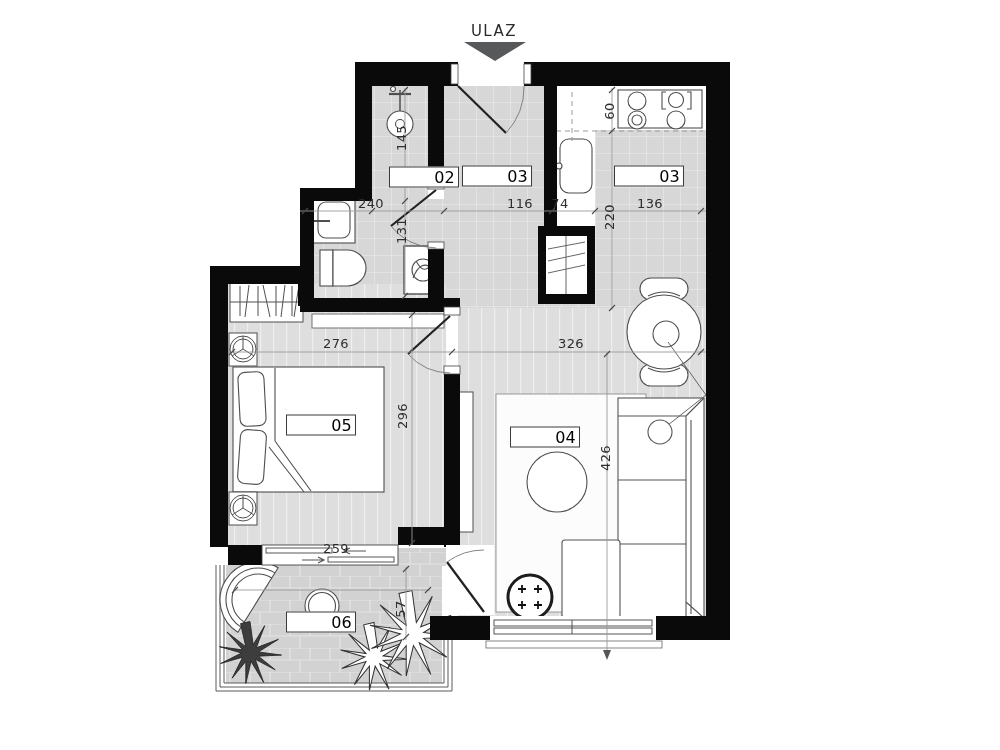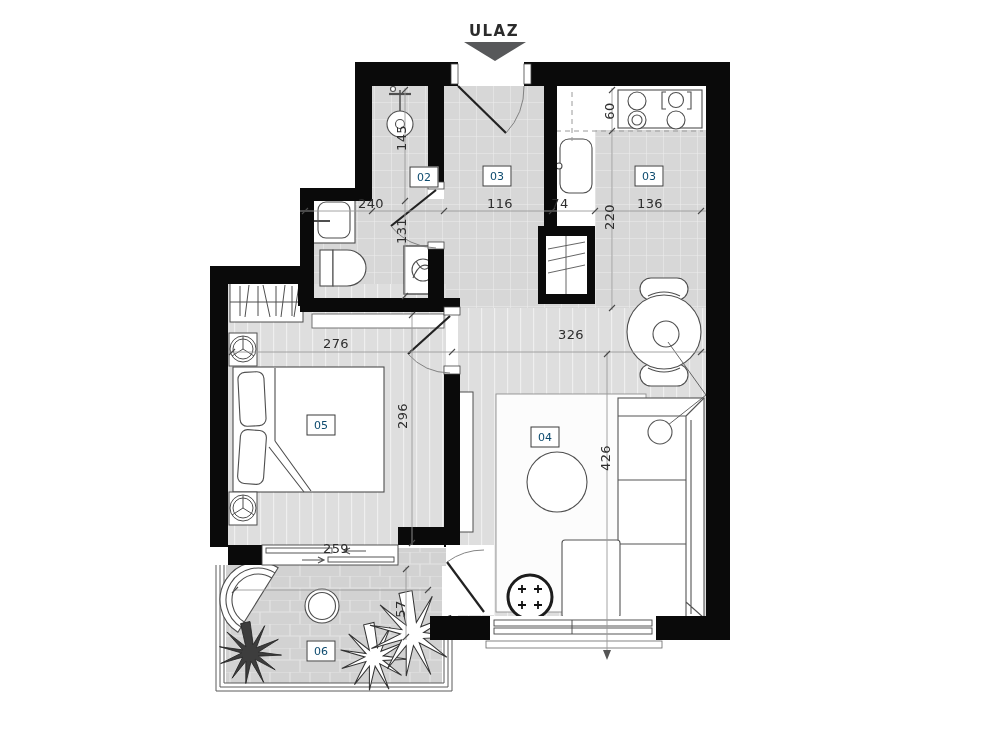--- a/index.html
+++ b/index.html
@@ -12,7 +12,7 @@
   .room-label{position:absolute;transform:translate(-50%,-50%);width:27px;height:19px;
        border:1.4px solid #3a3a3a;background:#fff;font-size:11px;color:#0c4a6e;
        display:flex;align-items:center;justify-content:center;line-height:1;}
-  .ulaz{position:absolute;transform:translate(-50%,-50%);font-weight:bold;font-size:15px;
+  .ulaz{position:absolute;transform:translate(-50%,-50%);font-weight:normal;font-size:15px;
        color:#2b2b2b;letter-spacing:1.5px;text-align:right;}
 </style>
 </head>

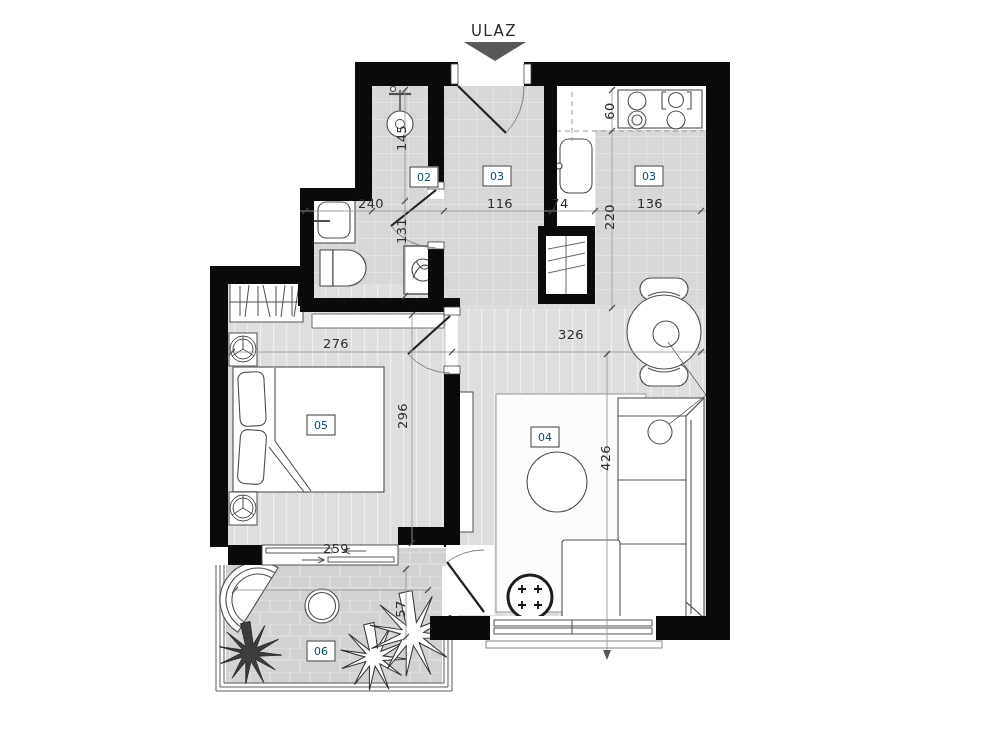--- a/index.html
+++ b/index.html
@@ -10,8 +10,8 @@
        letter-spacing:.4px;white-space:nowrap;line-height:1;}
   .lbl.v{transform:translate(-50%,-50%) rotate(-90deg);}
   .room-label{position:absolute;transform:translate(-50%,-50%);width:27px;height:19px;
-       border:1.4px solid #3a3a3a;background:#fff;font-size:11px;color:#0c4a6e;
-       display:flex;align-items:center;justify-content:center;line-height:1;}
+       border:1.4px solid #3a3a3a;background:#fff;font-size:16px;color:#000000;
+       display:flex;align-items:center;justify-content:center;line-height:1;padding-left:41px;}
   .ulaz{position:absolute;transform:translate(-50%,-50%);font-weight:normal;font-size:15px;
        color:#2b2b2b;letter-spacing:1.5px;text-align:right;}
 </style>

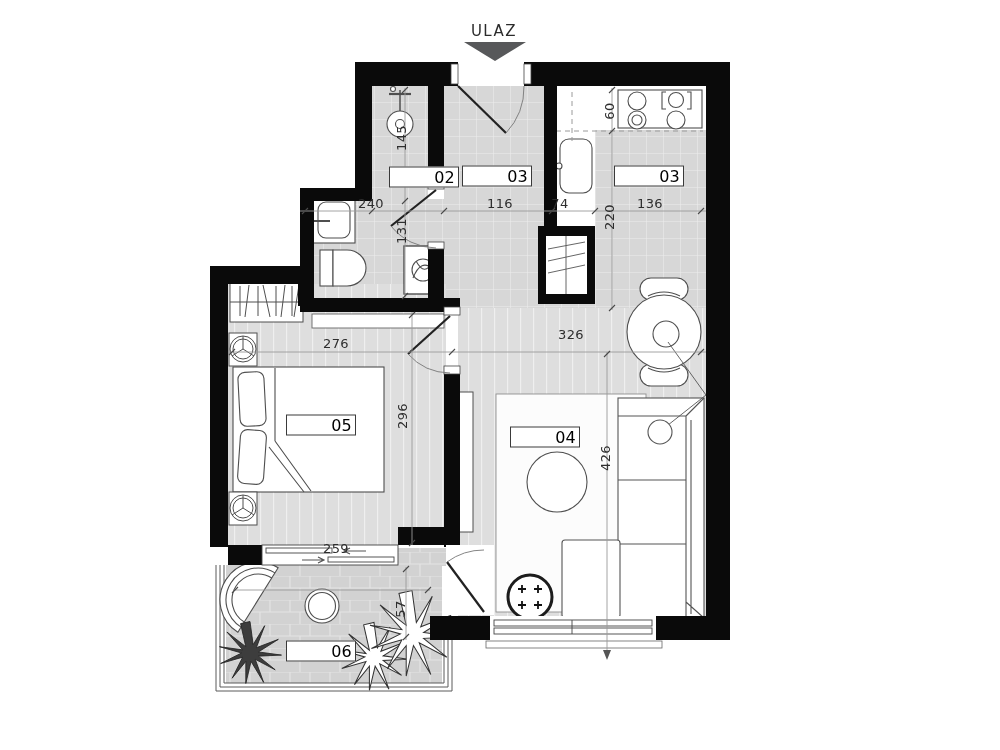--- a/index.html
+++ b/index.html
@@ -270,7 +270,7 @@
 <div class="lbl v" style="left:401px;top:138px">145</div>
 <div class="lbl" style="left:371px;top:203px">240</div>
 <div class="lbl v" style="left:401px;top:231px">131</div>
-<div class="lbl" style="left:500px;top:203px">116</div>
+<div class="lbl" style="left:520px;top:203px">116</div>
 <div class="lbl" style="left:560px;top:203px">74</div>
 <div class="lbl v" style="left:609px;top:111px">60</div>
 <div class="lbl v" style="left:609px;top:217px">220</div>

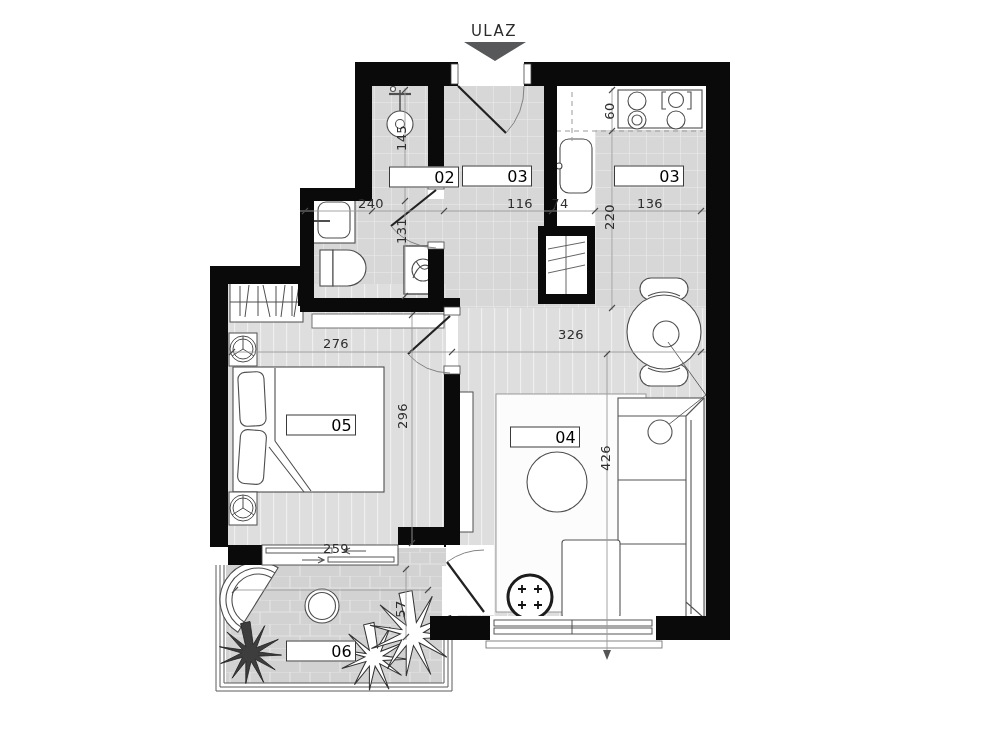--- a/index.html
+++ b/index.html
@@ -276,7 +276,7 @@
 <div class="lbl v" style="left:609px;top:217px">220</div>
 <div class="lbl" style="left:650px;top:203px">136</div>
 <div class="lbl" style="left:336px;top:343px">276</div>
-<div class="lbl" style="left:571px;top:334px">326</div>
+<div class="lbl" style="left:571px;top:343px">326</div>
 <div class="lbl v" style="left:402px;top:416px">296</div>
 <div class="lbl v" style="left:605px;top:458px">426</div>
 <div class="lbl" style="left:336px;top:548px">259</div>

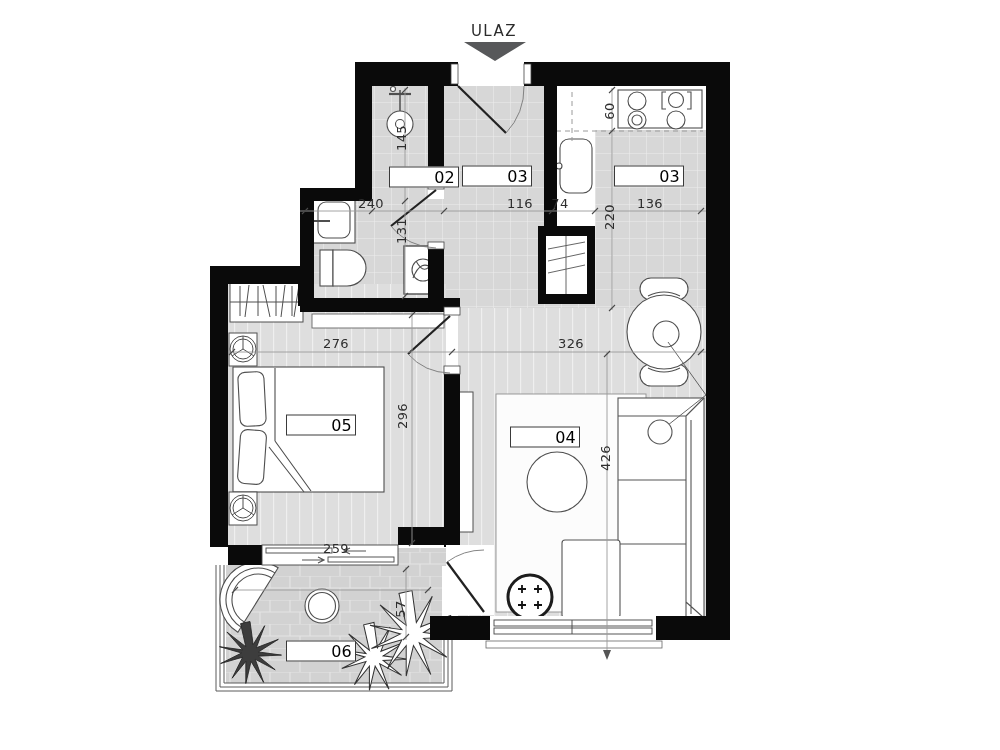--- a/index.html
+++ b/index.html
@@ -265,7 +265,7 @@
 <div class="room-label" style="left:649px;top:176px">03</div>
 <div class="room-label" style="left:545px;top:437px">04</div>
 <div class="room-label" style="left:321px;top:425px">05</div>
-<div class="room-label" style="left:321px;top:651px">06</div>
+<div class="room-label" style="left:321px;top:622px">06</div>
 
 <div class="lbl v" style="left:401px;top:138px">145</div>
 <div class="lbl" style="left:371px;top:203px">240</div>

